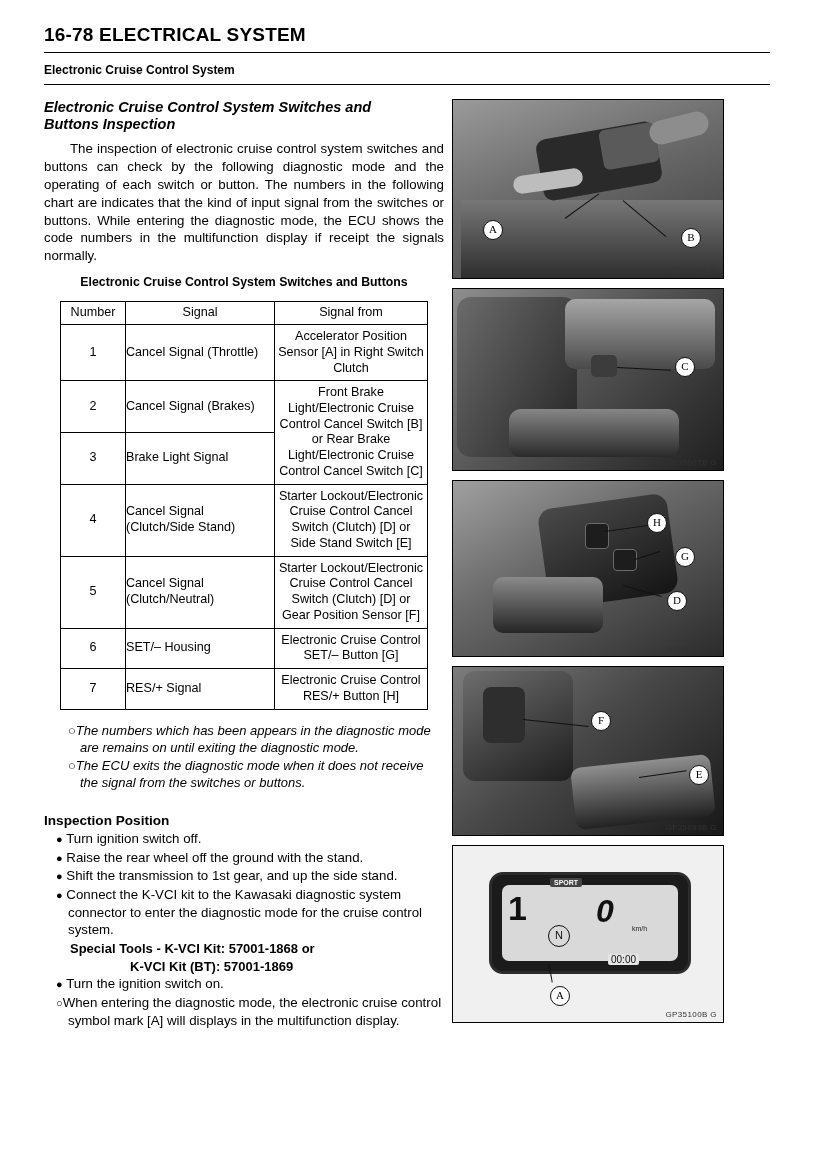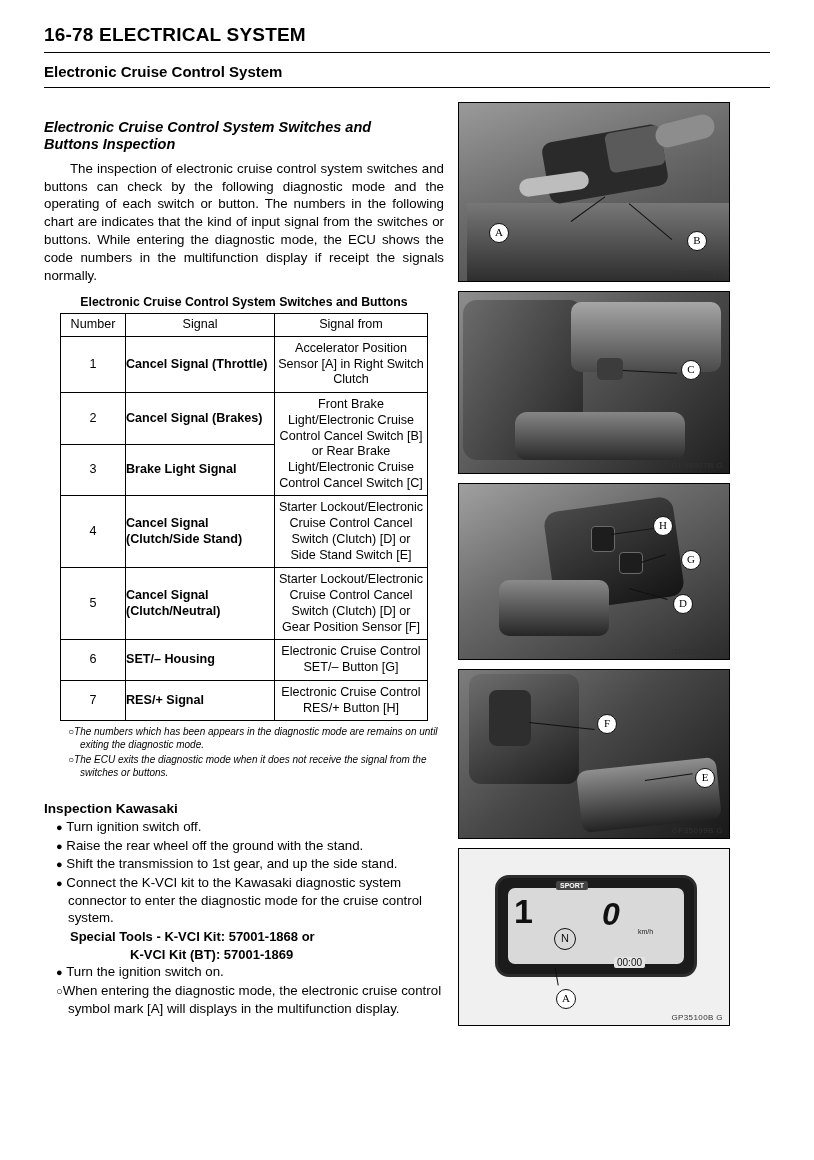--- a/index.html
+++ b/index.html
@@ -34,7 +34,7 @@
     margin: 0 0 10px 0;
   }
   .section-title {
-    font-size: 15px;
+    font-size: 12px;
     font-weight: bold;
     padding-bottom: 7px;
   }

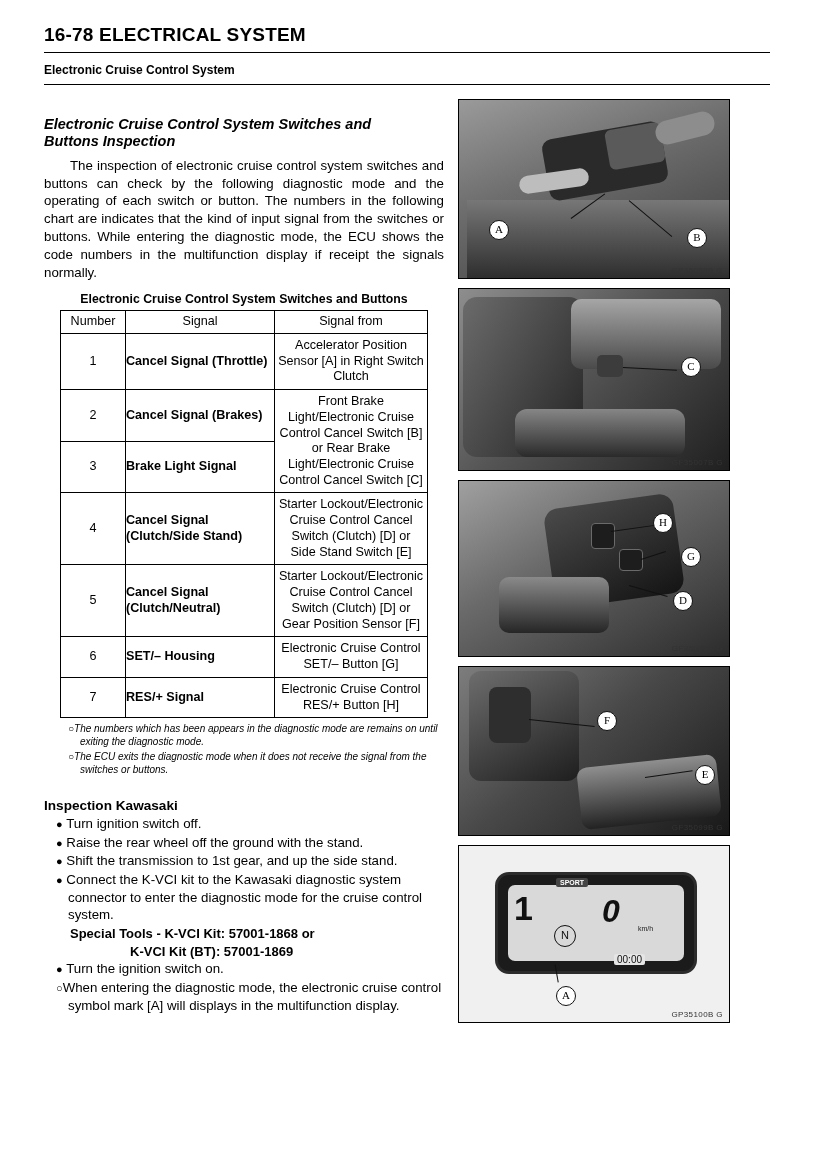--- a/index.html
+++ b/index.html
@@ -45,8 +45,8 @@
   
   .columns {
     display: flex;
-    gap: 14px;
-    align-items: center;
+    gap: 8px;
+    align-items: flex-start;
   }
   .col-left {
     width: 400px;

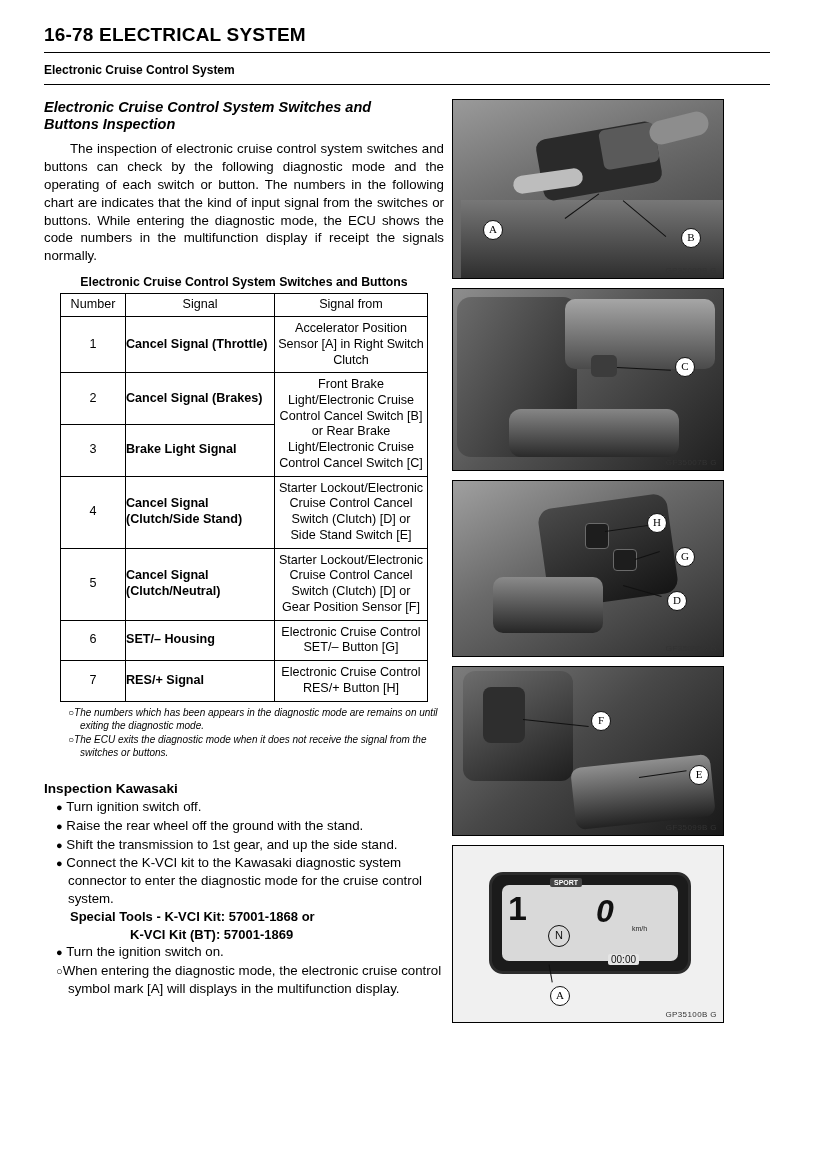--- a/index.html
+++ b/index.html
@@ -79,7 +79,7 @@
   table.ecc {
     border-collapse: collapse;
     width: 368px;
-    margin: 4px auto;
+    margin: 12px auto;
     table-layout: fixed;
   }
   table.ecc th, table.ecc td {

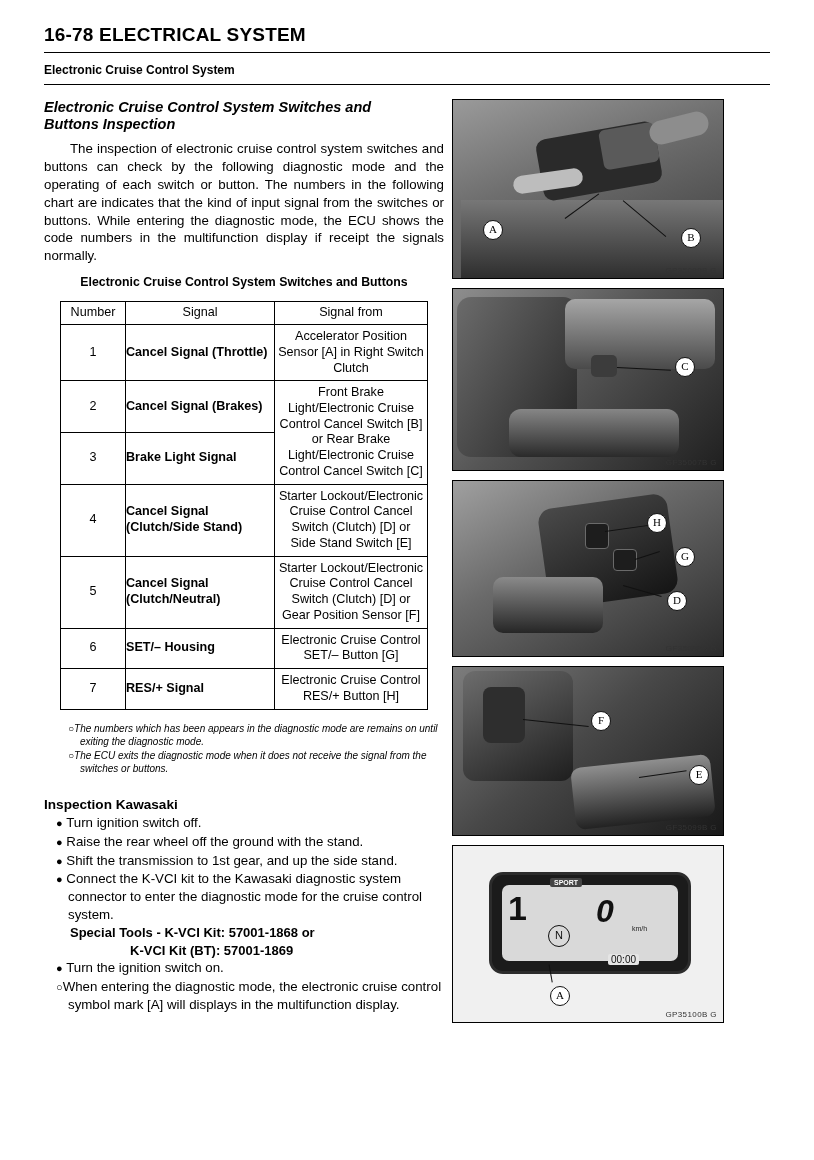--- a/index.html
+++ b/index.html
@@ -92,7 +92,7 @@
   }
   table.ecc th { font-weight: normal; padding: 3px; }
   table.ecc td.num { width: 58px; }
-  table.ecc td.sig { width: 142px; text-align: left; padding-left: 0; font-weight: bold; }
+  table.ecc td.sig { width: 142px; text-align: left; padding-left: 0; }
   table.ecc th.c1 { width: 58px; }
   table.ecc th.c2 { width: 142px; }
   

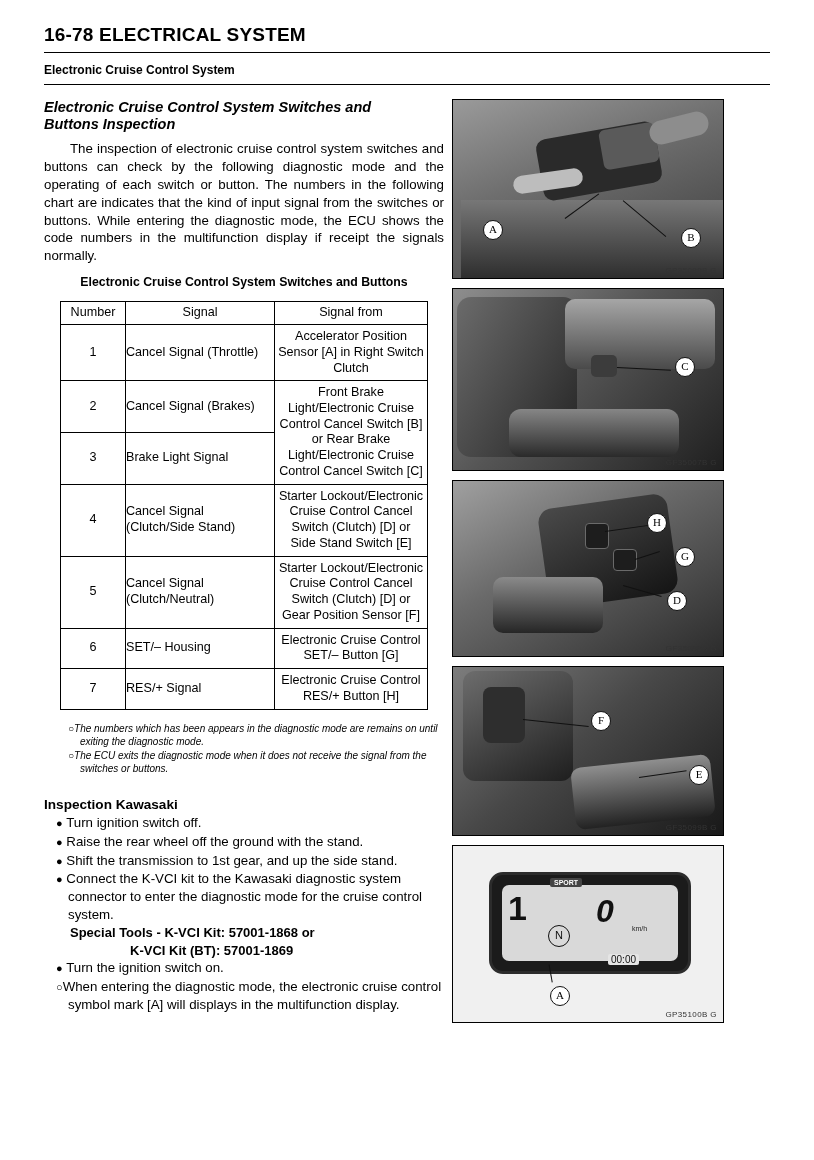--- a/index.html
+++ b/index.html
@@ -103,7 +103,7 @@
     margin: 14px 0 3px 0;
   }
   .note-item {
-    font-size: 10px;
+    font-size: 13px;
     font-style: italic;
     line-height: 1.32;
     text-indent: -12px;

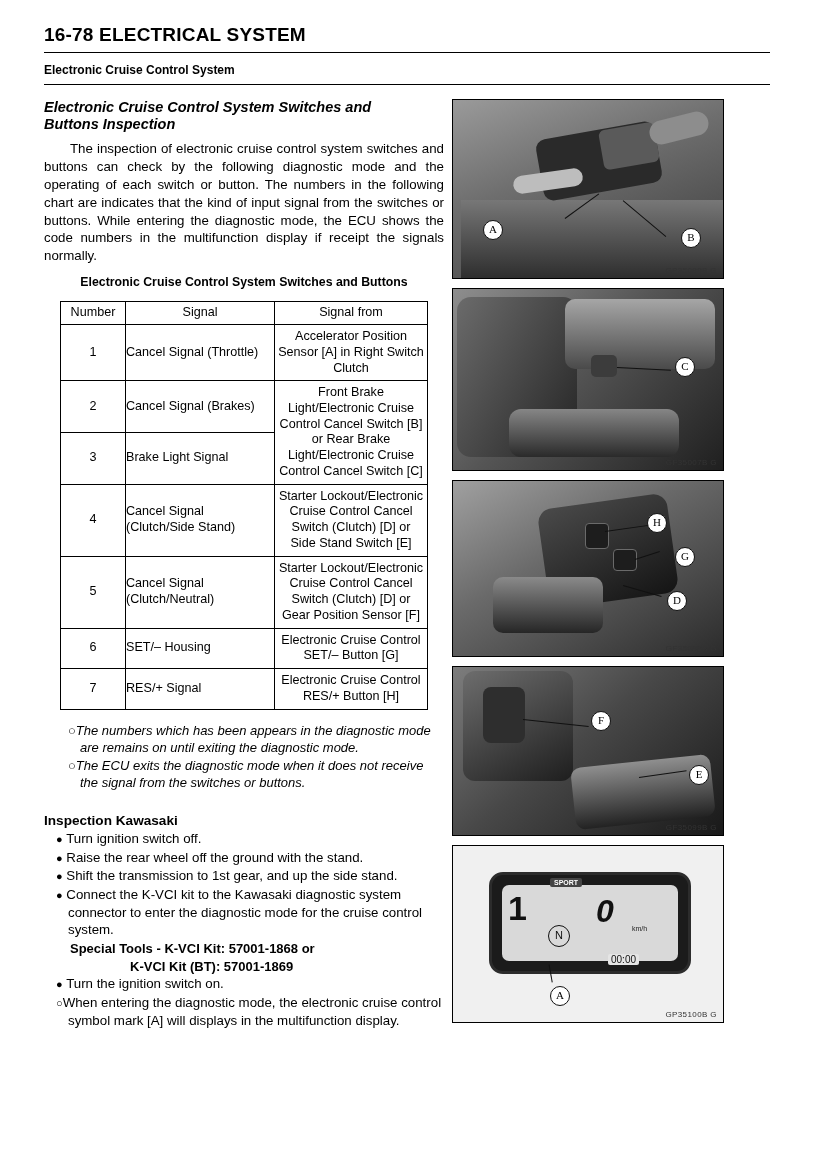--- a/index.html
+++ b/index.html
@@ -299,7 +299,7 @@
         <span class="bull">○</span><span>The ECU exits the diagnostic mode when it does not receive the signal from the switches or buttons.</span>
       </div>
 
-      <div class="proc-title">Inspection Kawasaki</div>
+      <div class="proc-title">Inspection Position</div>
 
       <div class="proc-item">
         <span class="bull">●</span> <span>Turn ignition switch off.</span>

